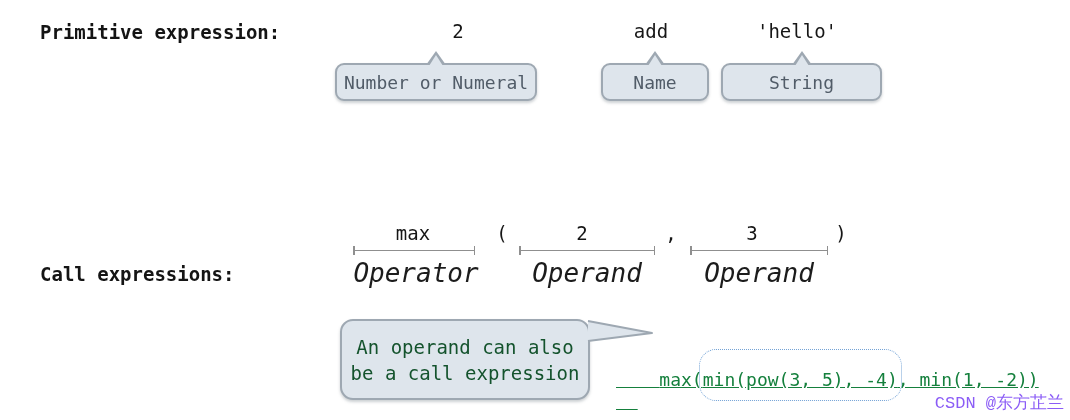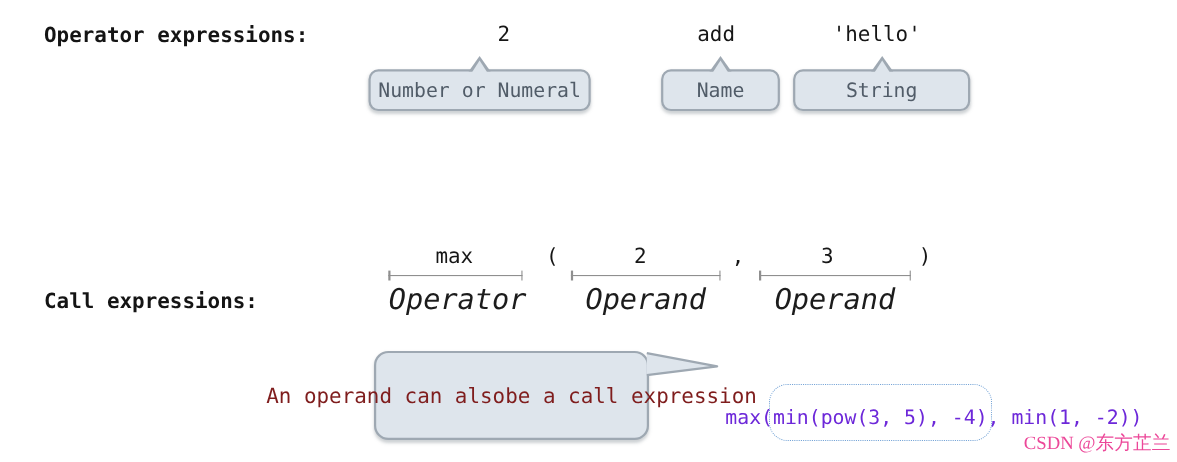--- a/index.html
+++ b/index.html
@@ -119,7 +119,7 @@
 
 <div class="slide">
 
-  <div class="heading" style="left:40px; top:21px;">Operator expressions:</div>
+  <div class="heading" style="left:40px; top:21px;">Primitive expression:</div>
 
   <div class="codetext centered" style="left:458px; top:20px;">2</div>
   <div class="codetext centered" style="left:651px; top:20px;">add</div>

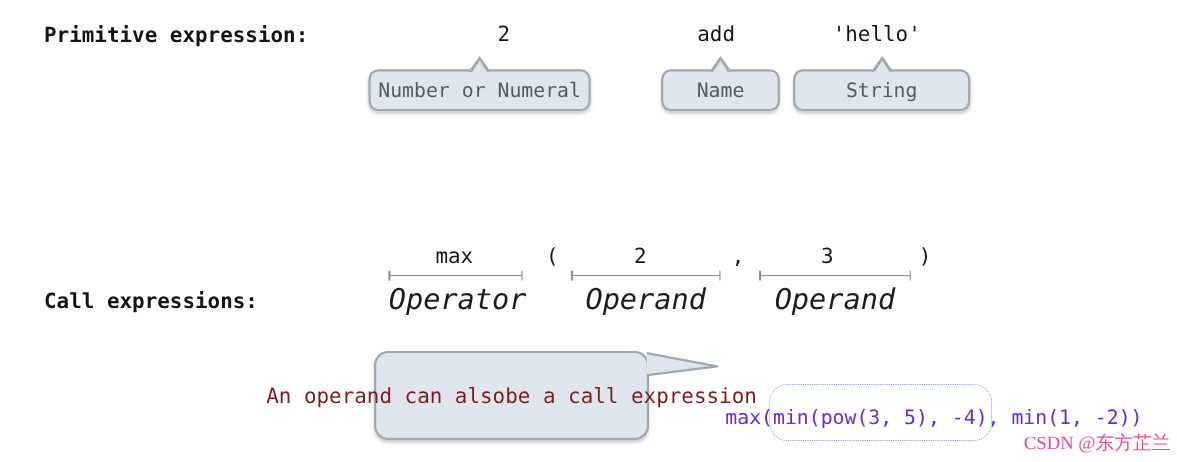--- a/index.html
+++ b/index.html
@@ -81,11 +81,12 @@
     border-radius: 13px;
     box-shadow: 0 2px 3px rgba(110,120,130,0.35);
     display: flex;
+    flex-direction: column;
     align-items: center;
     justify-content: center;
     font-size: 19px;
     line-height: 26px;
-    color: #7f1d1d;
+    color: #14532d;
     white-space: pre;
   }
   .callout-tail { position: absolute; left: 586px; top: 316px; }

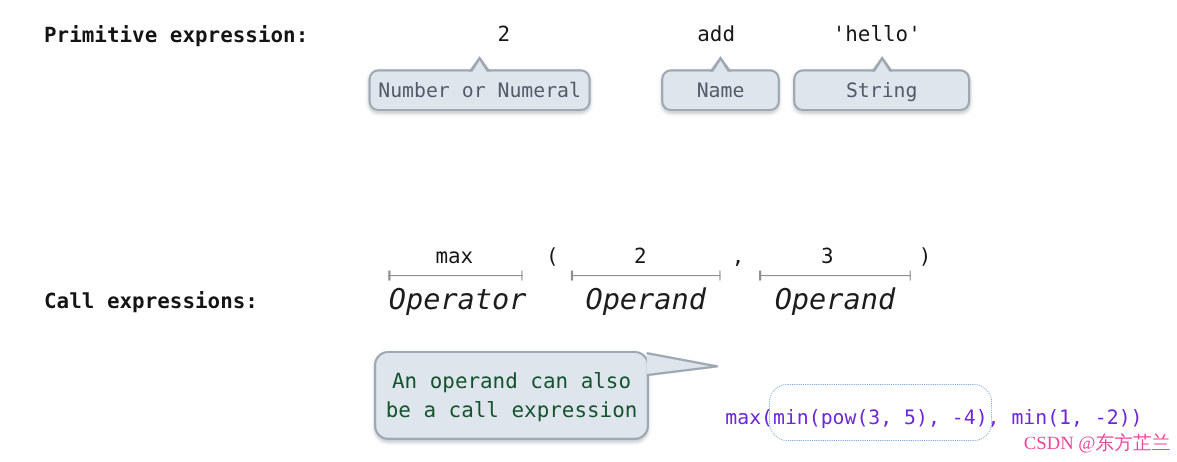--- a/index.html
+++ b/index.html
@@ -95,8 +95,9 @@
     left: 616px; top: 347px;
     font-size: 18px;
     line-height: 22px;
-    color: #6d28d9;
+    color: #15803d;
     white-space: pre;
+    text-decoration: underline;
   }
   .hl { position: relative; }
   .hl-box {

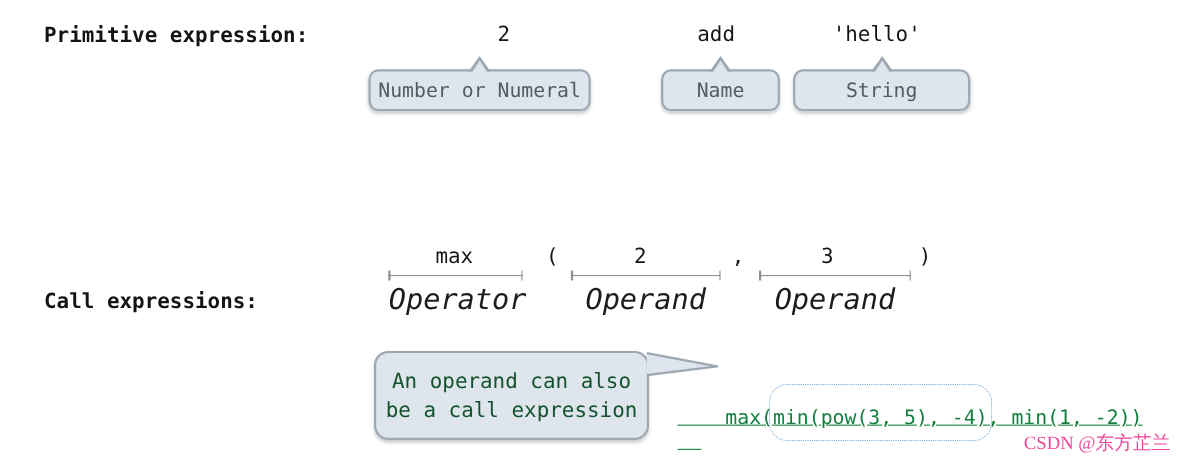--- a/index.html
+++ b/index.html
@@ -110,9 +110,9 @@
   .watermark {
     position: absolute;
     top: 391px; right: 6px;
-    font-family: Liberation Serif, serif;
+    font-family: Liberation Mono, monospace;
     font-size: 17px;
-    color: #ec4899;
+    color: #8b5cf6;
     white-space: pre;
   }
 </style>

